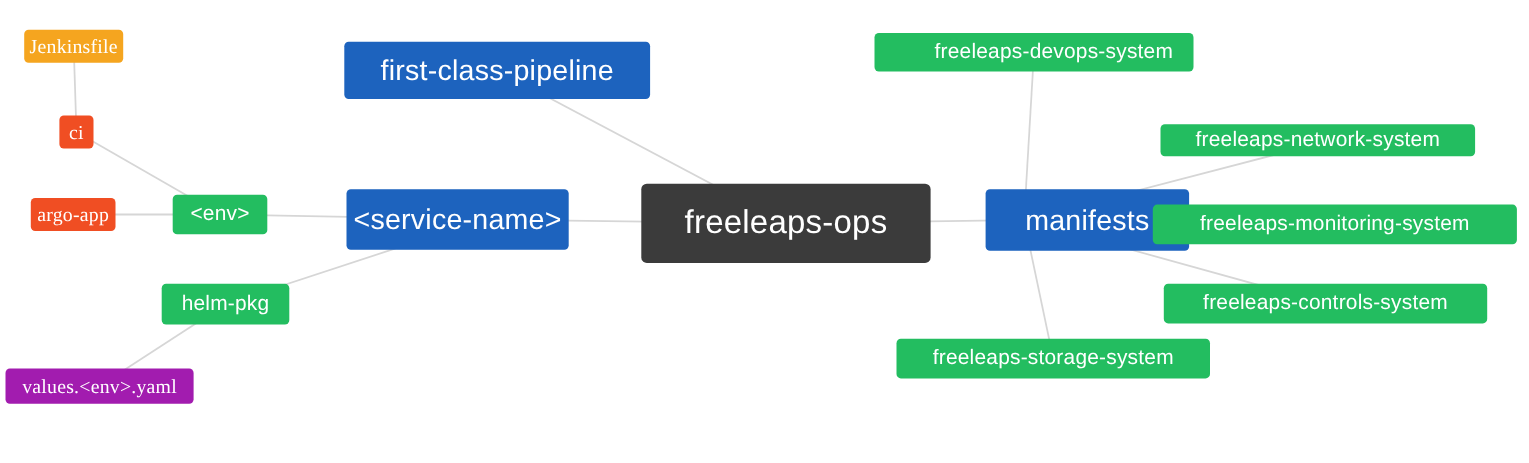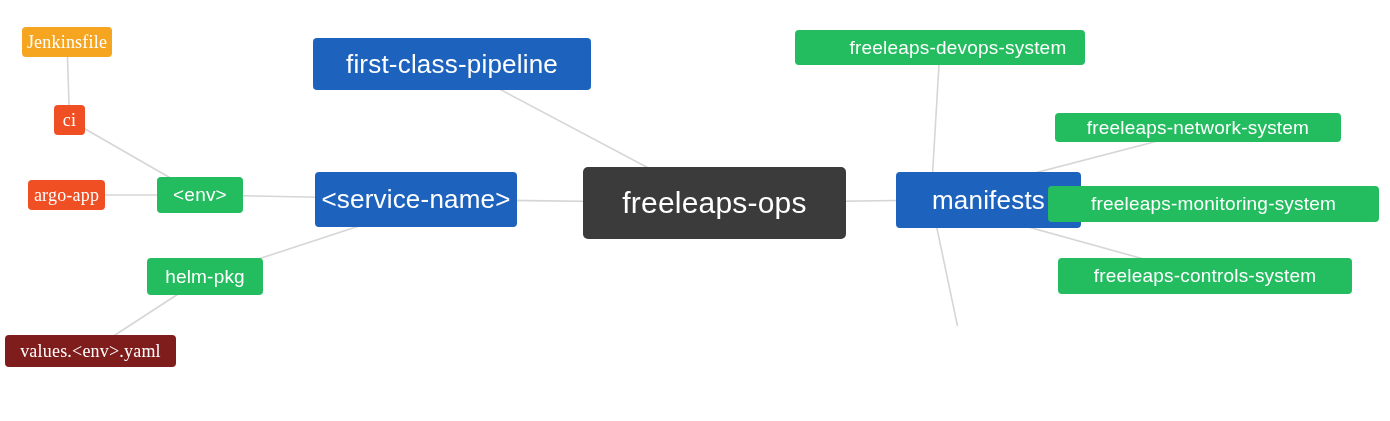--- a/index.html
+++ b/index.html
@@ -76,6 +76,7 @@
     <div class="node tier-medium" style="left: 1055px; top: 113px; width: 286px; height: 29px; background: rgb(35, 189, 96);">freeleaps-network-system</div>
     <div class="node tier-medium" style="left: 1048px; top: 186px; width: 331px; height: 36px; background: rgb(35, 189, 96); text-align: center;">freeleaps-monitoring-system</div>
     <div class="node tier-medium" style="left: 1058px; top: 258px; width: 294px; height: 36px; background: rgb(35, 189, 96);">freeleaps-controls-system</div>
+    <div class="node tier-medium" style="left: 815px; top: 308px; width: 285px; height: 36px; background: rgb(35, 189, 96);">freeleaps-storage-system</div>
   </div>
 
 </body></html>

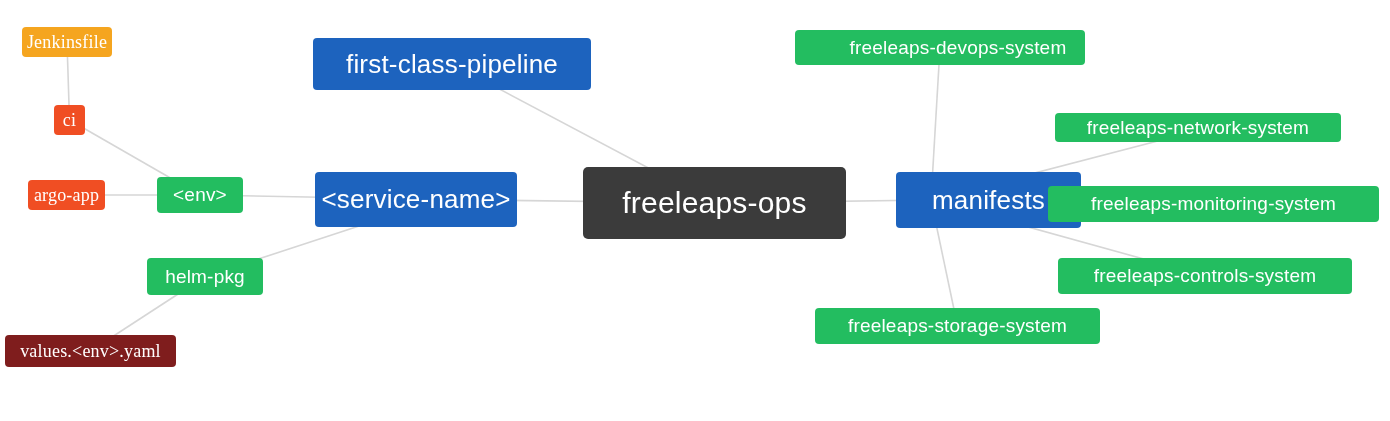--- a/index.html
+++ b/index.html
@@ -67,7 +67,7 @@
     <div class="node tier-small" style="left: 28px; top: 180px; width: 77px; height: 30px; background: rgb(240, 78, 35);">argo-app</div>
     <div class="node tier-medium" style="left: 147px; top: 258px; width: 116px; height: 37px; background: rgb(35, 189, 96);">helm-pkg</div>
     <div class="node tier-medium" style="left: 157px; top: 177px; width: 86px; height: 36px; background: rgb(35, 189, 96);">&lt;env&gt;</div>
-    <div class="node tier-small" style="left: 5px; top: 335px; width: 171px; height: 32px; background: #7f1d1d;">values.&lt;env&gt;.yaml</div>
+    <div class="node tier-small" style="left: 5px; top: 335px; width: 171px; height: 32px; background: #a21caf;">values.&lt;env&gt;.yaml</div>
     <div class="node tier-large" style="left: 315px; top: 172px; width: 202px; height: 55px; background: rgb(29, 99, 190);">&lt;service-name&gt;</div>
     <div class="node tier-large" style="left: 313px; top: 38px; width: 278px; height: 52px; background: rgb(29, 99, 190);">first-class-pipeline</div>
     <div class="node tier-xlarge" style="left: 583px; top: 167px; width: 263px; height: 72px; background: rgb(59, 59, 59);">freeleaps-ops</div>

